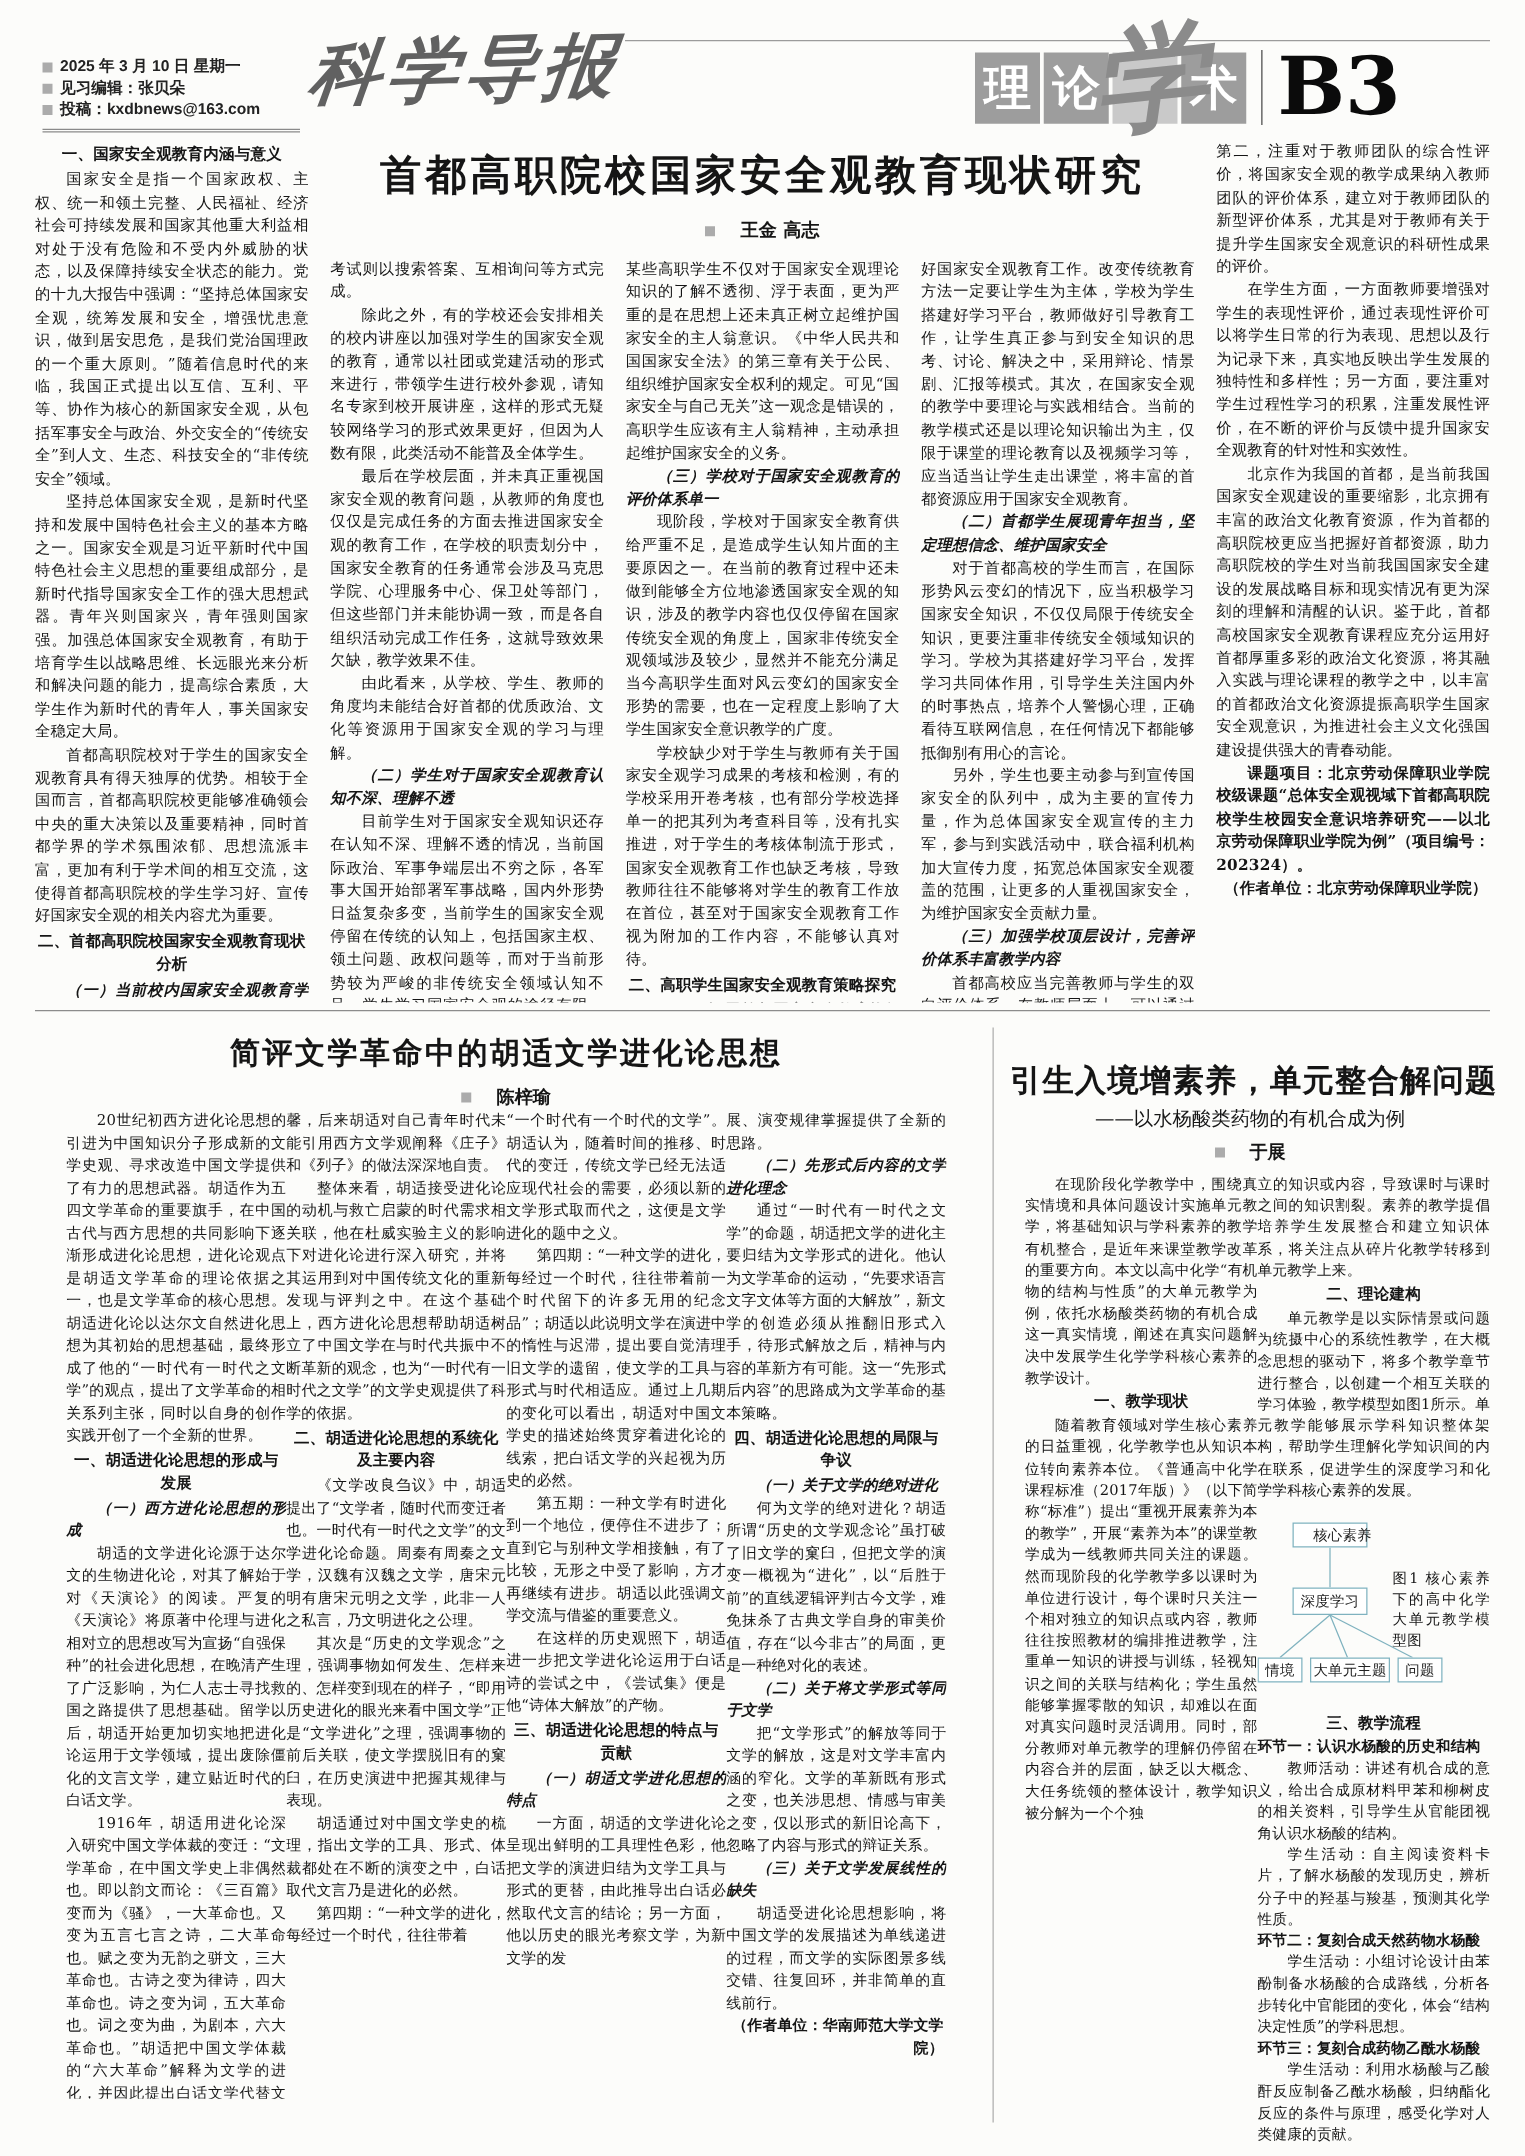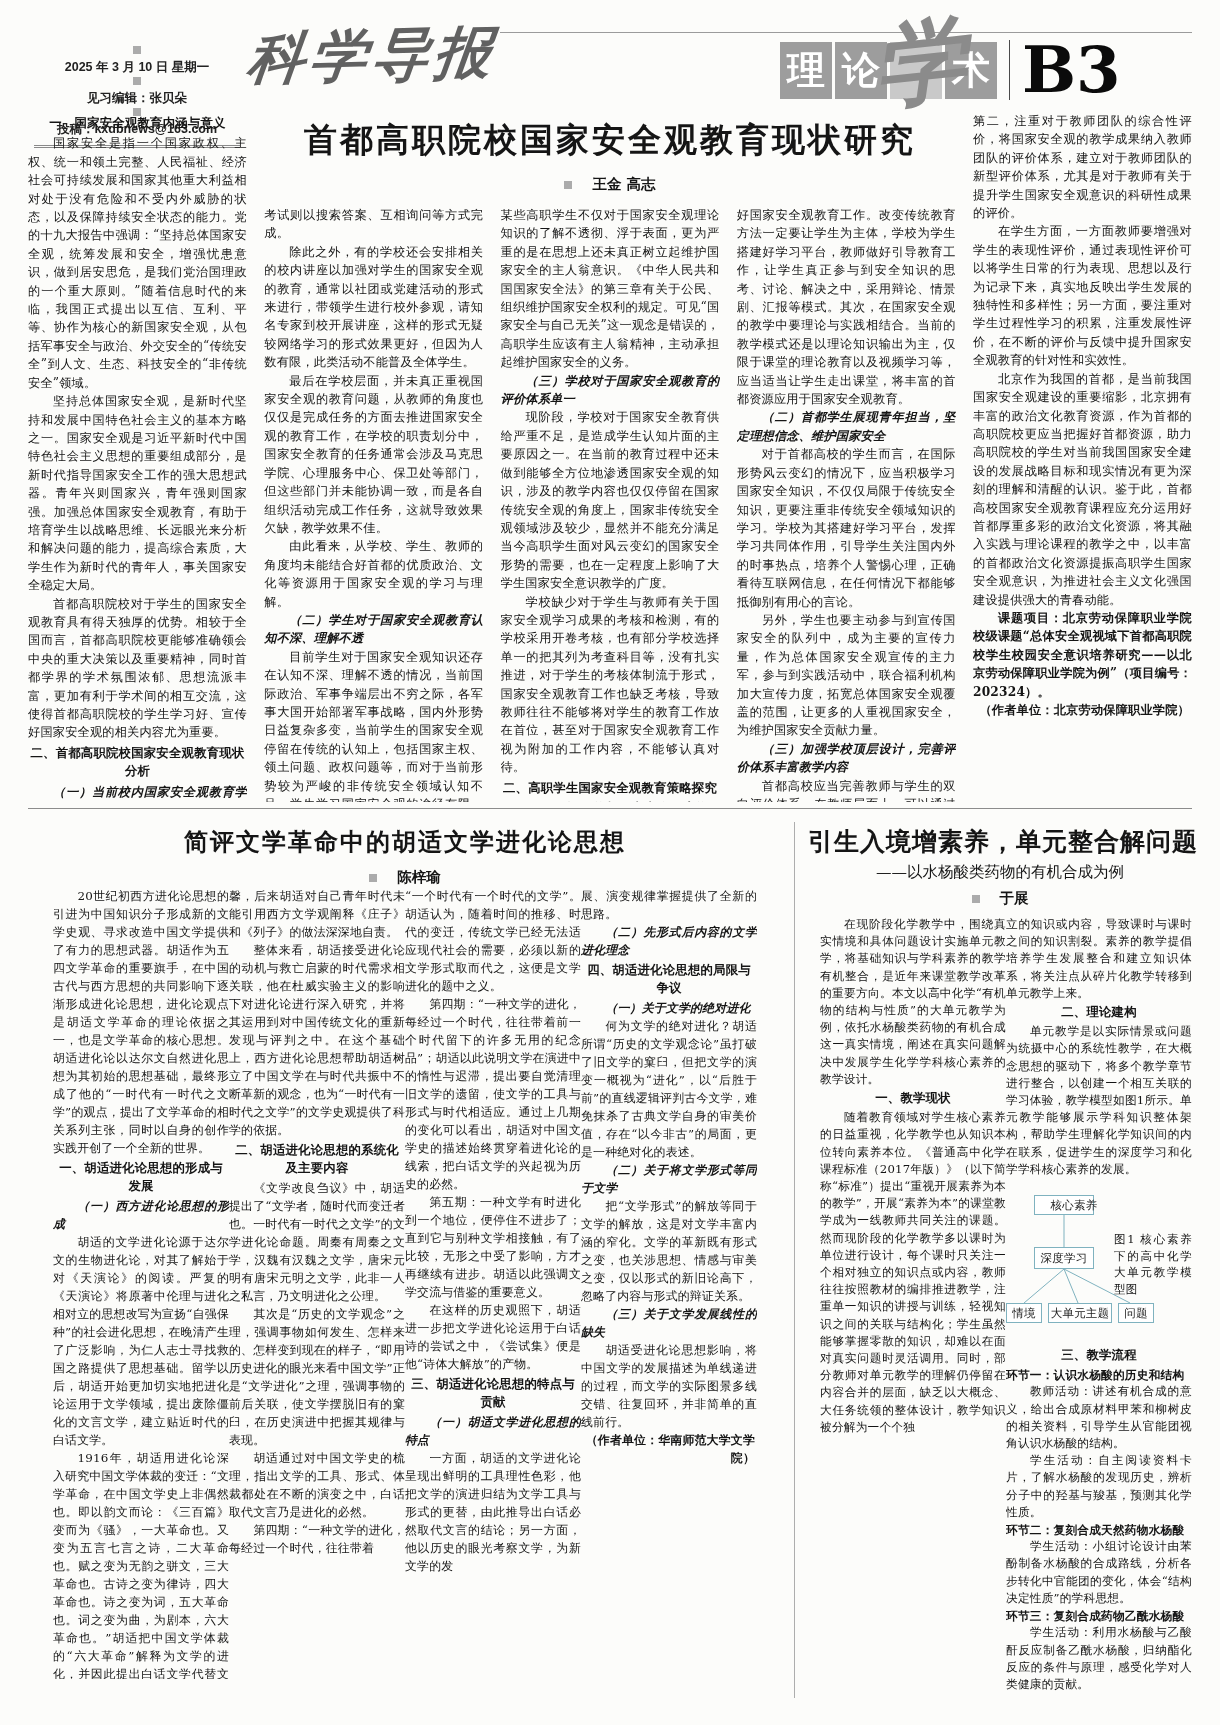--- a/index.html
+++ b/index.html
@@ -9,7 +9,7 @@
   .dateblock{position:absolute;left:34px;top:44px;width:206px;
              font-family:"Liberation Sans",sans-serif;font-size:12.5px;font-weight:bold;color:#222;
              border-bottom:3px double #8a8a8a;padding-bottom:6px;}
-  .dateblock .row{display:flex;align-items:center;gap:6px;margin:2px 0;line-height:15px;flex-direction:column;}
+  .dateblock .row{display:flex;align-items:center;gap:6px;margin:2px 0;line-height:15px;}
   .sq{width:8px;height:8px;background:#ababab;flex:0 0 auto;}
   .brand{position:absolute;left:248px;top:18px;font-size:57px;font-weight:bold;color:#616161;
          font-style:italic;letter-spacing:5px;transform:skewX(-8deg) rotate(-1.5deg);white-space:nowrap;}

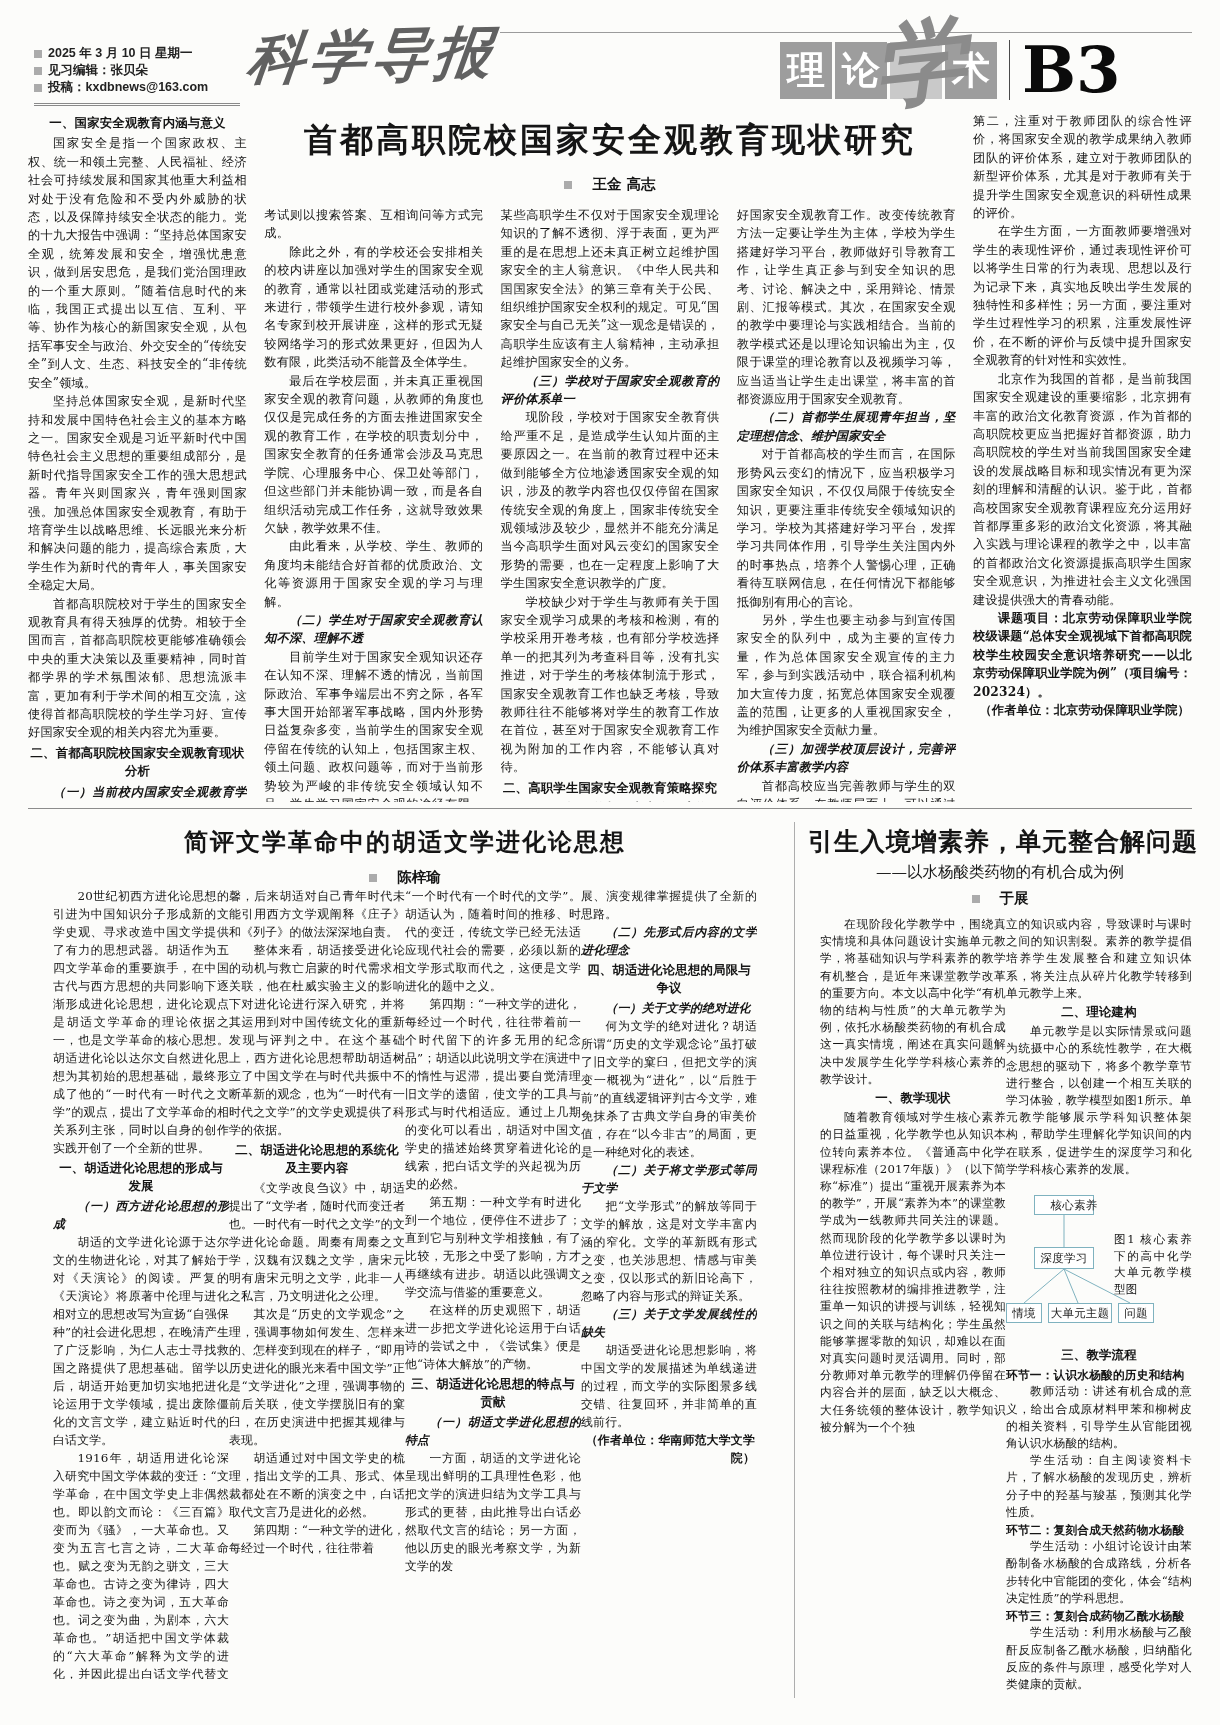--- a/index.html
+++ b/index.html
@@ -54,7 +54,7 @@
   .bcol{width:176px;height:792px;overflow:hidden;font-size:11.9px;line-height:18px;
         text-align:justify;letter-spacing:.2px;}
   
-  .br{position:absolute;left:808px;top:821px;width:384px;}
+  .br{position:absolute;left:808px;top:844px;width:384px;}
   .br h1{margin:4px 0 4px;text-align:center;font-family:"Liberation Sans",sans-serif;
          font-size:25px;letter-spacing:1px;font-weight:bold;white-space:nowrap;}
   .br .subtitle{text-align:center;font-size:15.5px;font-weight:normal;margin-bottom:6px;}

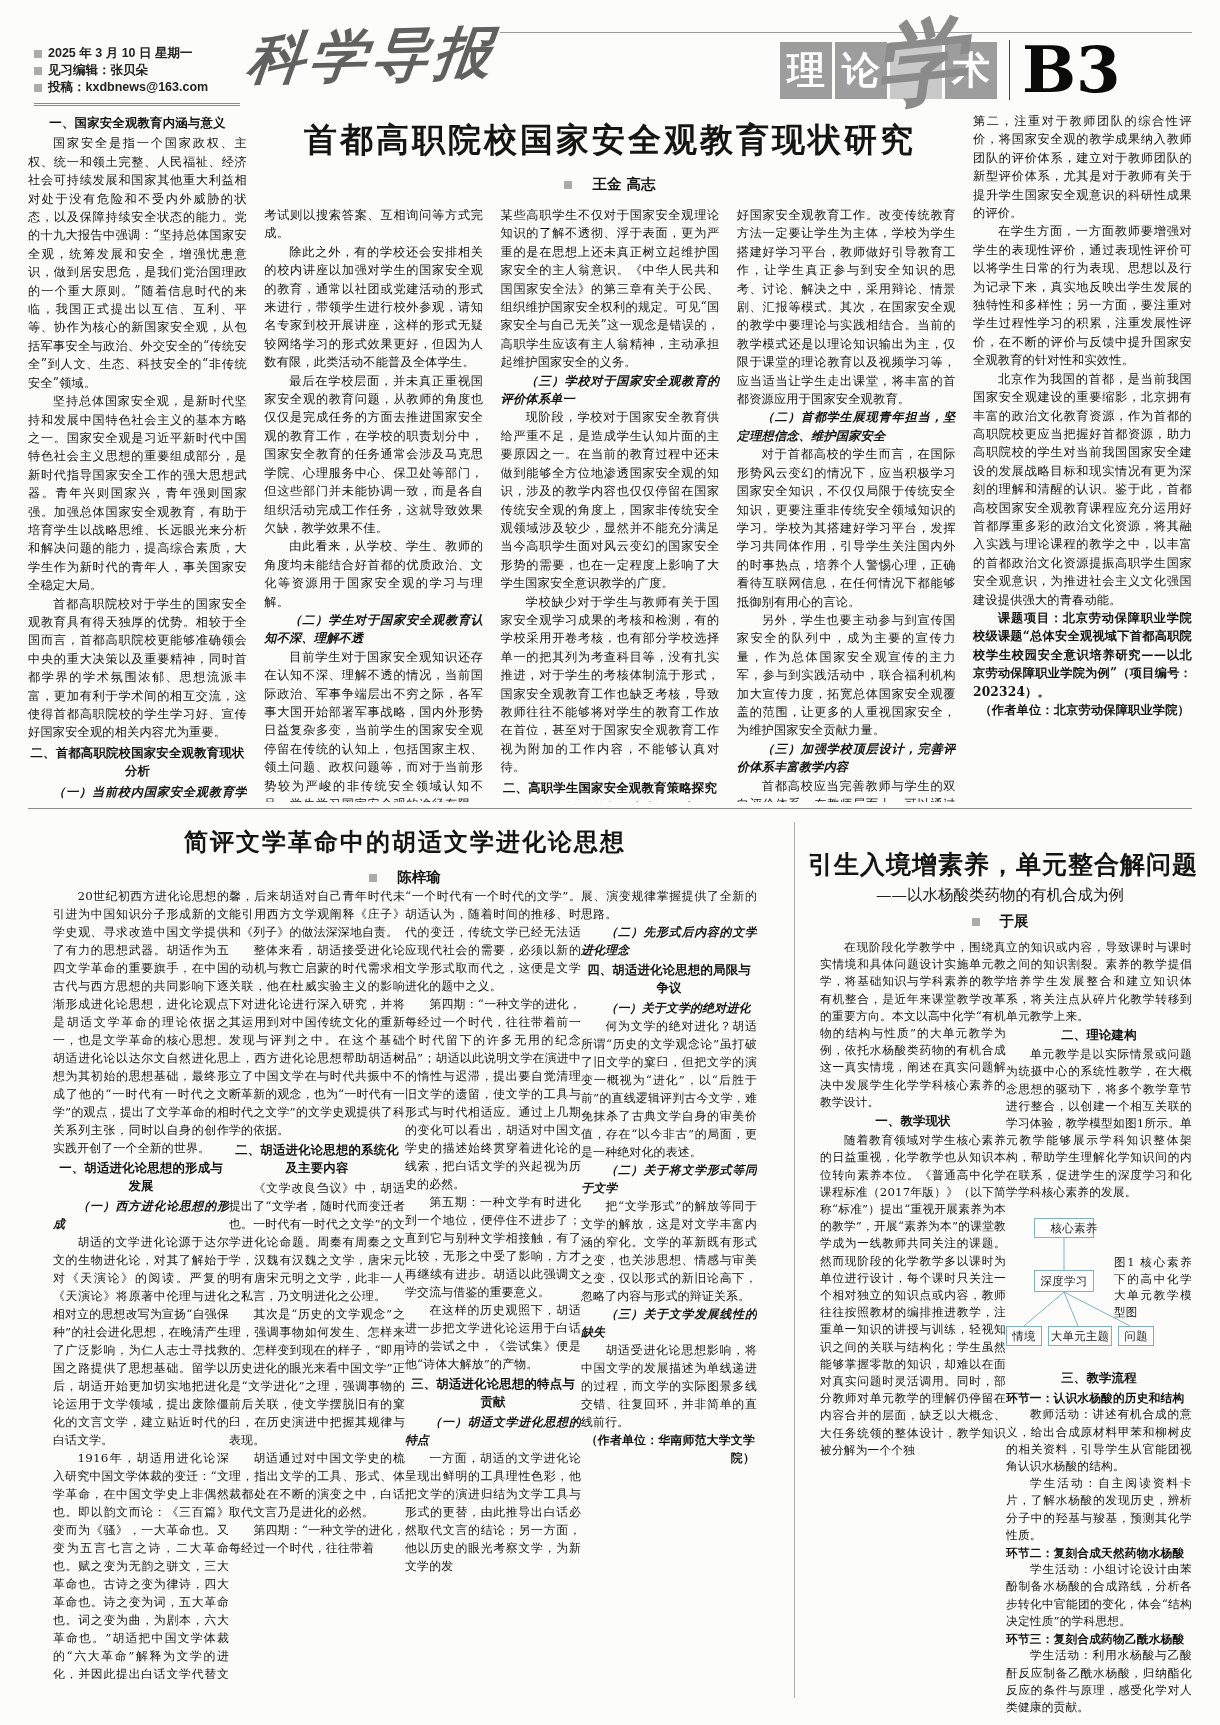--- a/index.html
+++ b/index.html
@@ -192,6 +192,7 @@
       <div class="bcol">
           <div class="pc">展、演变规律掌握提供了全新的思路。</div>
           <div class="sub">（二）先形式后内容的文学进化理念</div>
+          <div class="p">通过“一时代有一时代之文学”的命题，胡适把文学的进化主要归结为文学形式的进化。他认为文学革命的运动，“先要求语言文字文体等方面的大解放”，新文学的创造必须从推翻旧形式入手，待形式解放之后，精神与内容的革新方有可能。这一“先形式后内容”的思路成为文学革命的基本策略。</div>
           <div class="h2">四、胡适进化论思想的局限与争议</div>
           <div class="sub">（一）关于文学的绝对进化</div>
           <div class="p">何为文学的绝对进化？胡适所谓“历史的文学观念论”虽打破了旧文学的窠臼，但把文学的演变一概视为“进化”，以“后胜于前”的直线逻辑评判古今文学，难免抹杀了古典文学自身的审美价值，存在“以今非古”的局面，更是一种绝对化的表述。</div>

